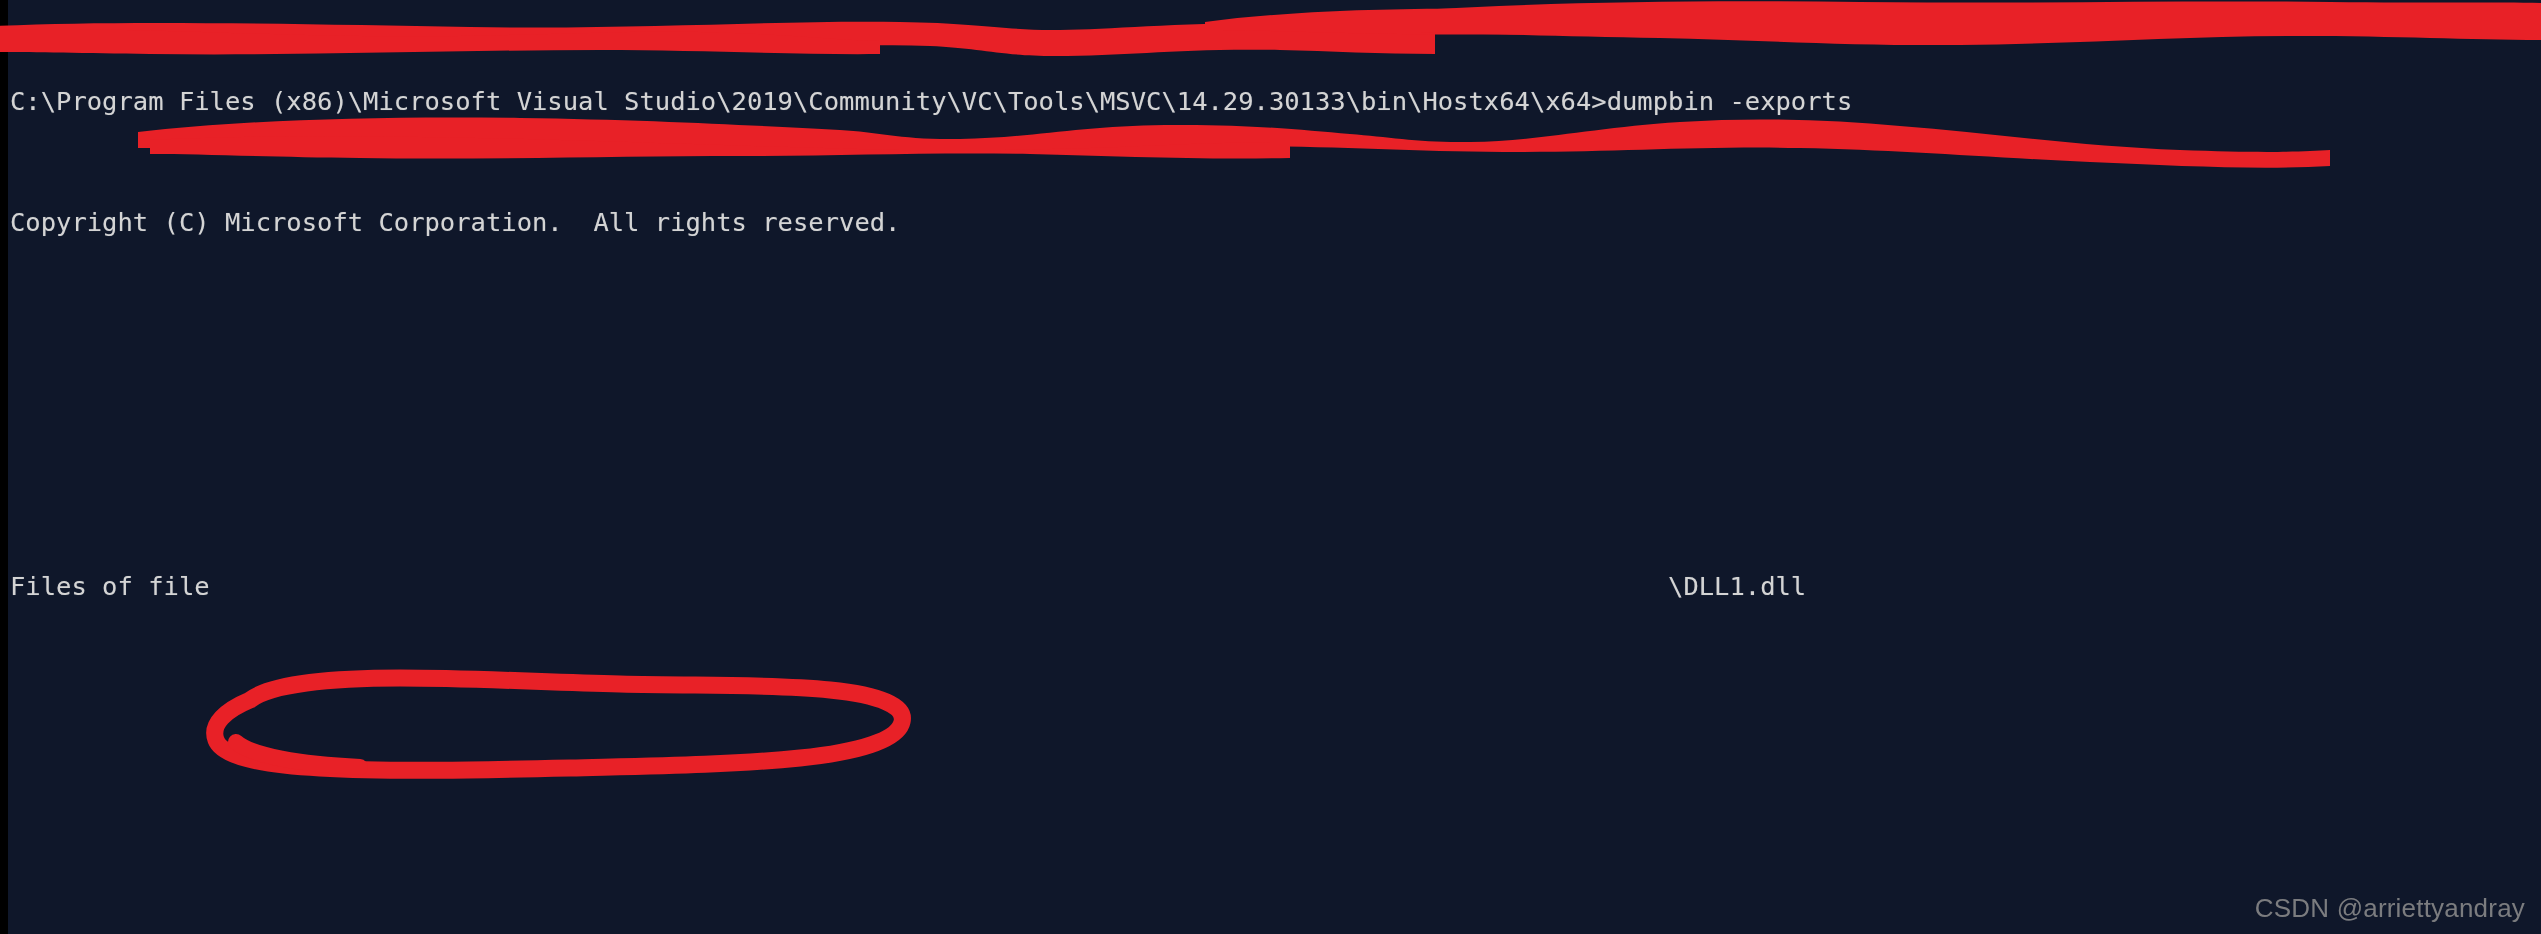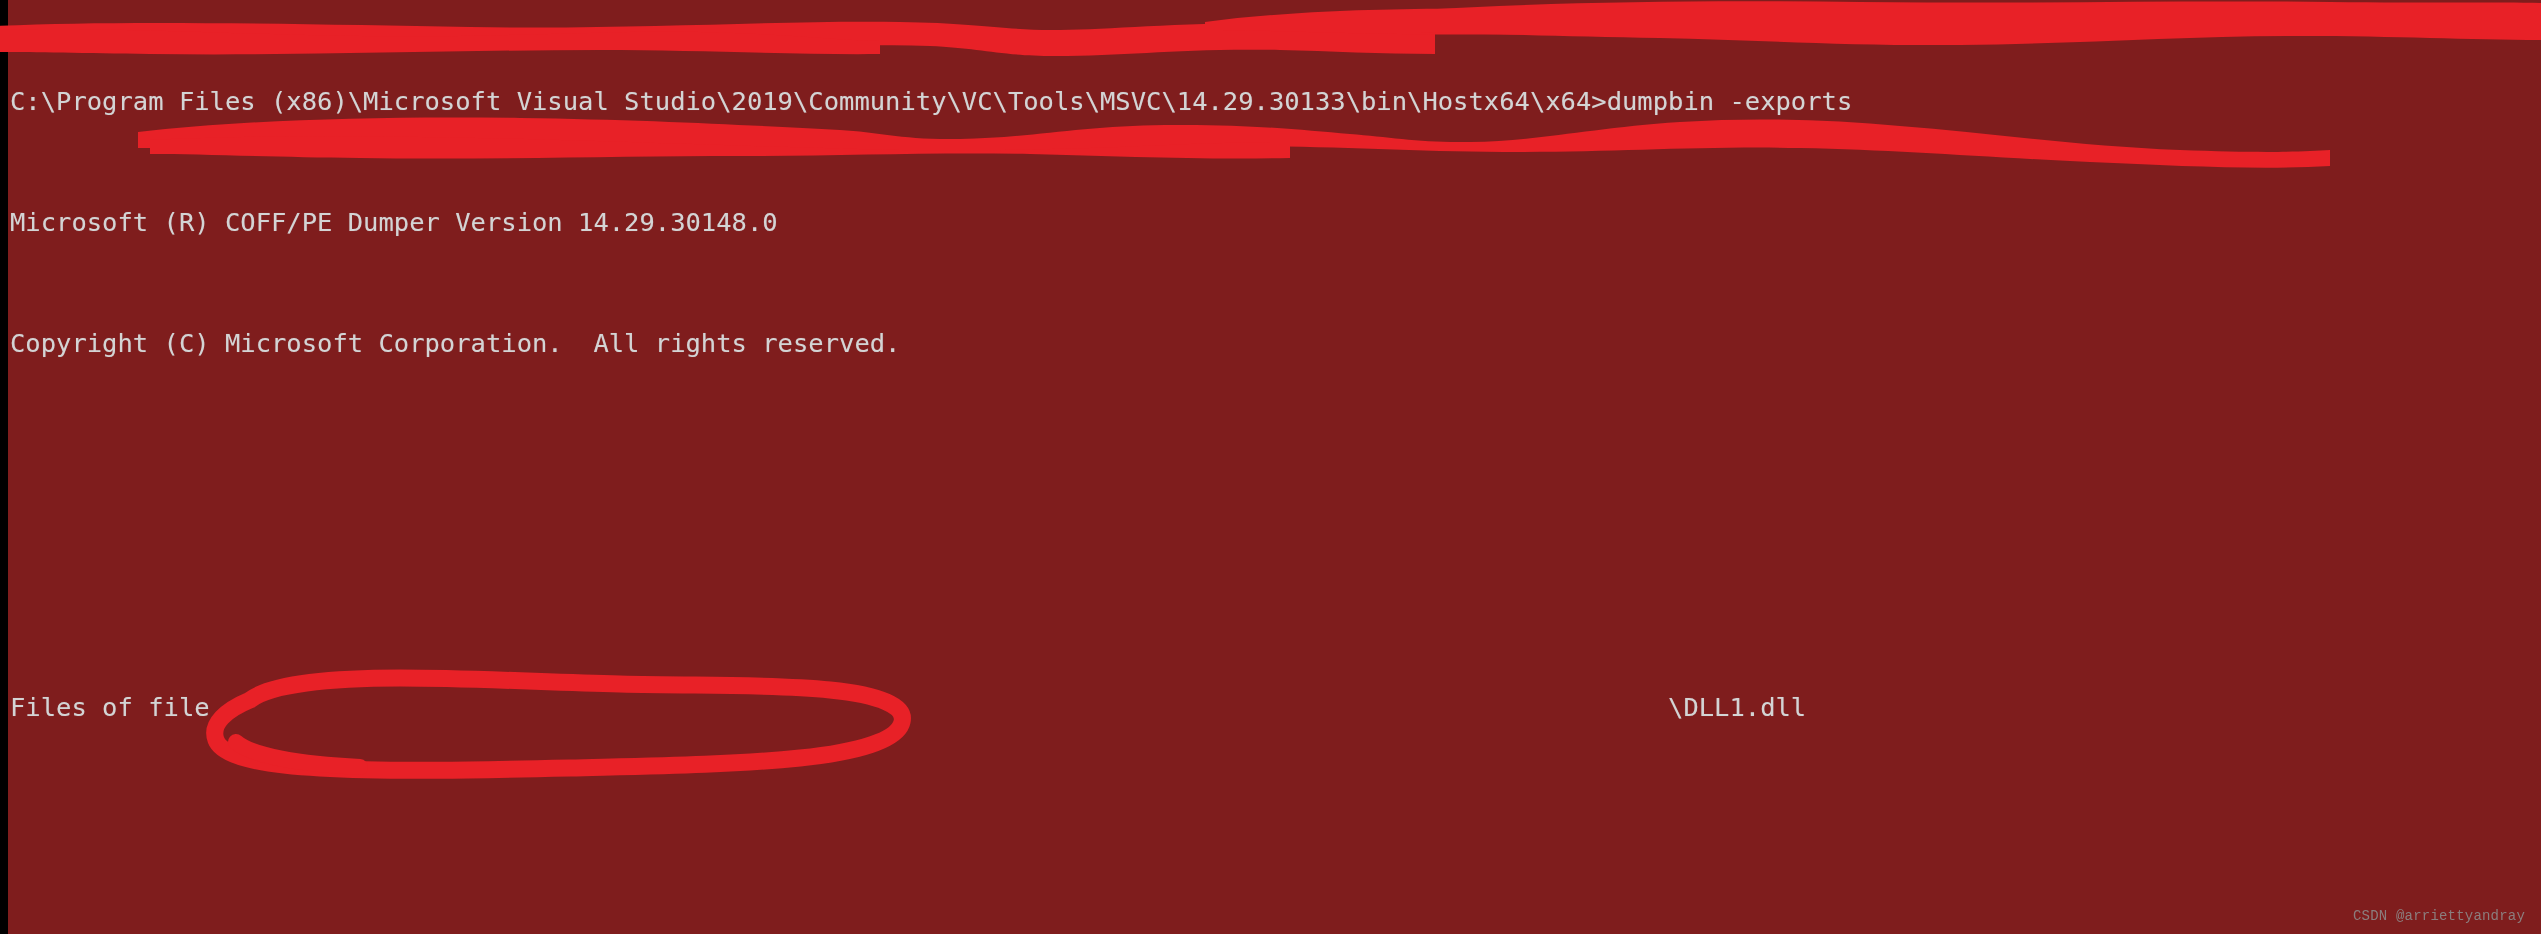--- a/index.html
+++ b/index.html
@@ -18,7 +18,7 @@
     position: relative;
     width: 2541px;
     height: 934px;
-    background: #7f1d1d;
+    background: #0f172a;
     overflow: hidden;
   }
   

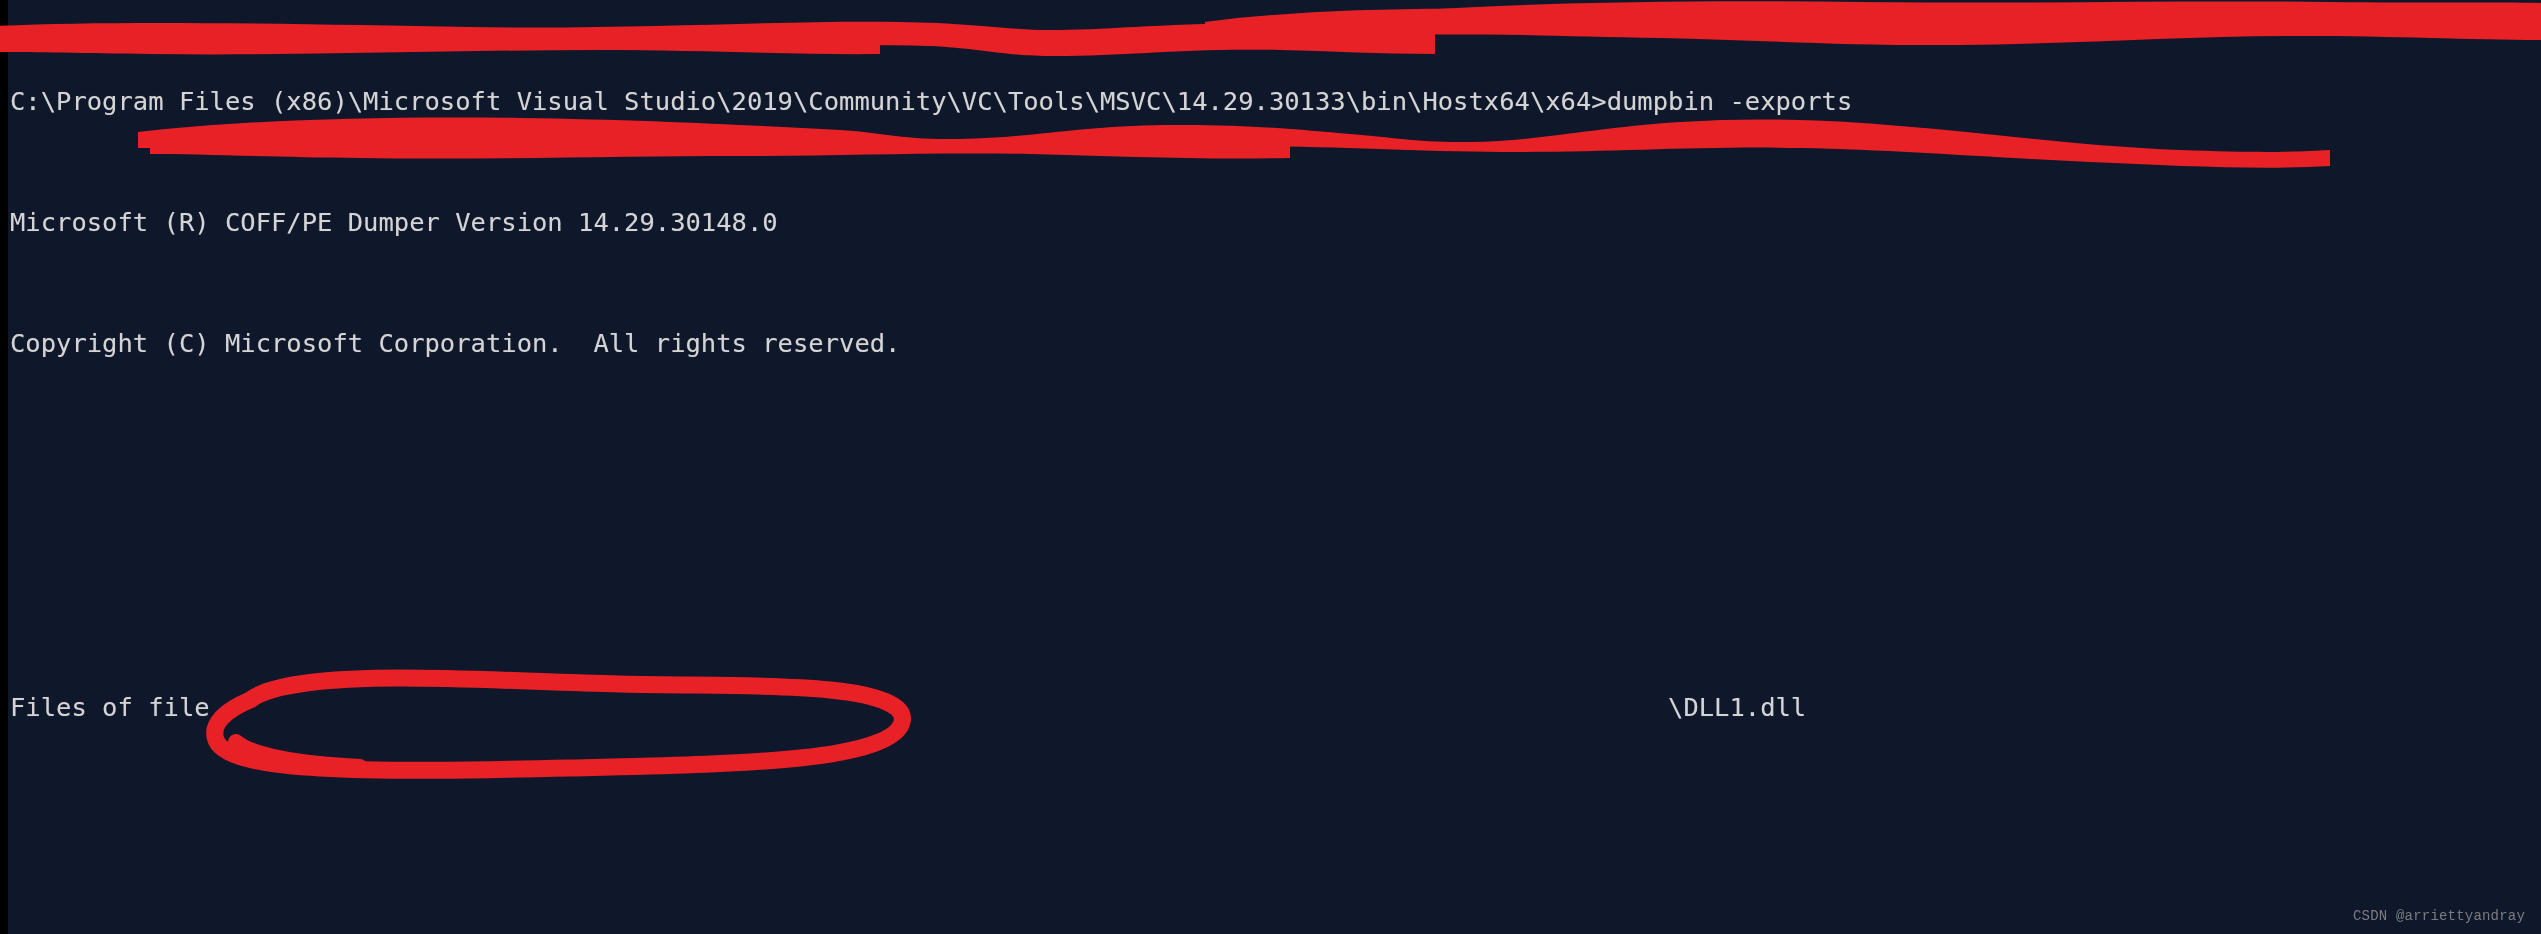--- a/index.html
+++ b/index.html
@@ -84,7 +84,6 @@
 
   <div class="console-text">
     <div class="console-line">C:\Program Files (x86)\Microsoft Visual Studio\2019\Community\VC\Tools\MSVC\14.29.30133\bin\Hostx64\x64&gt;dumpbin -exports</div>
-    <div class="console-line">Microsoft (R) COFF/PE Dumper Version 14.29.30148.0</div>
     <div class="console-line">Copyright (C) Microsoft Corporation.  All rights reserved.</div>
     <div class="console-line blank"></div>
     <div class="console-line blank"></div>

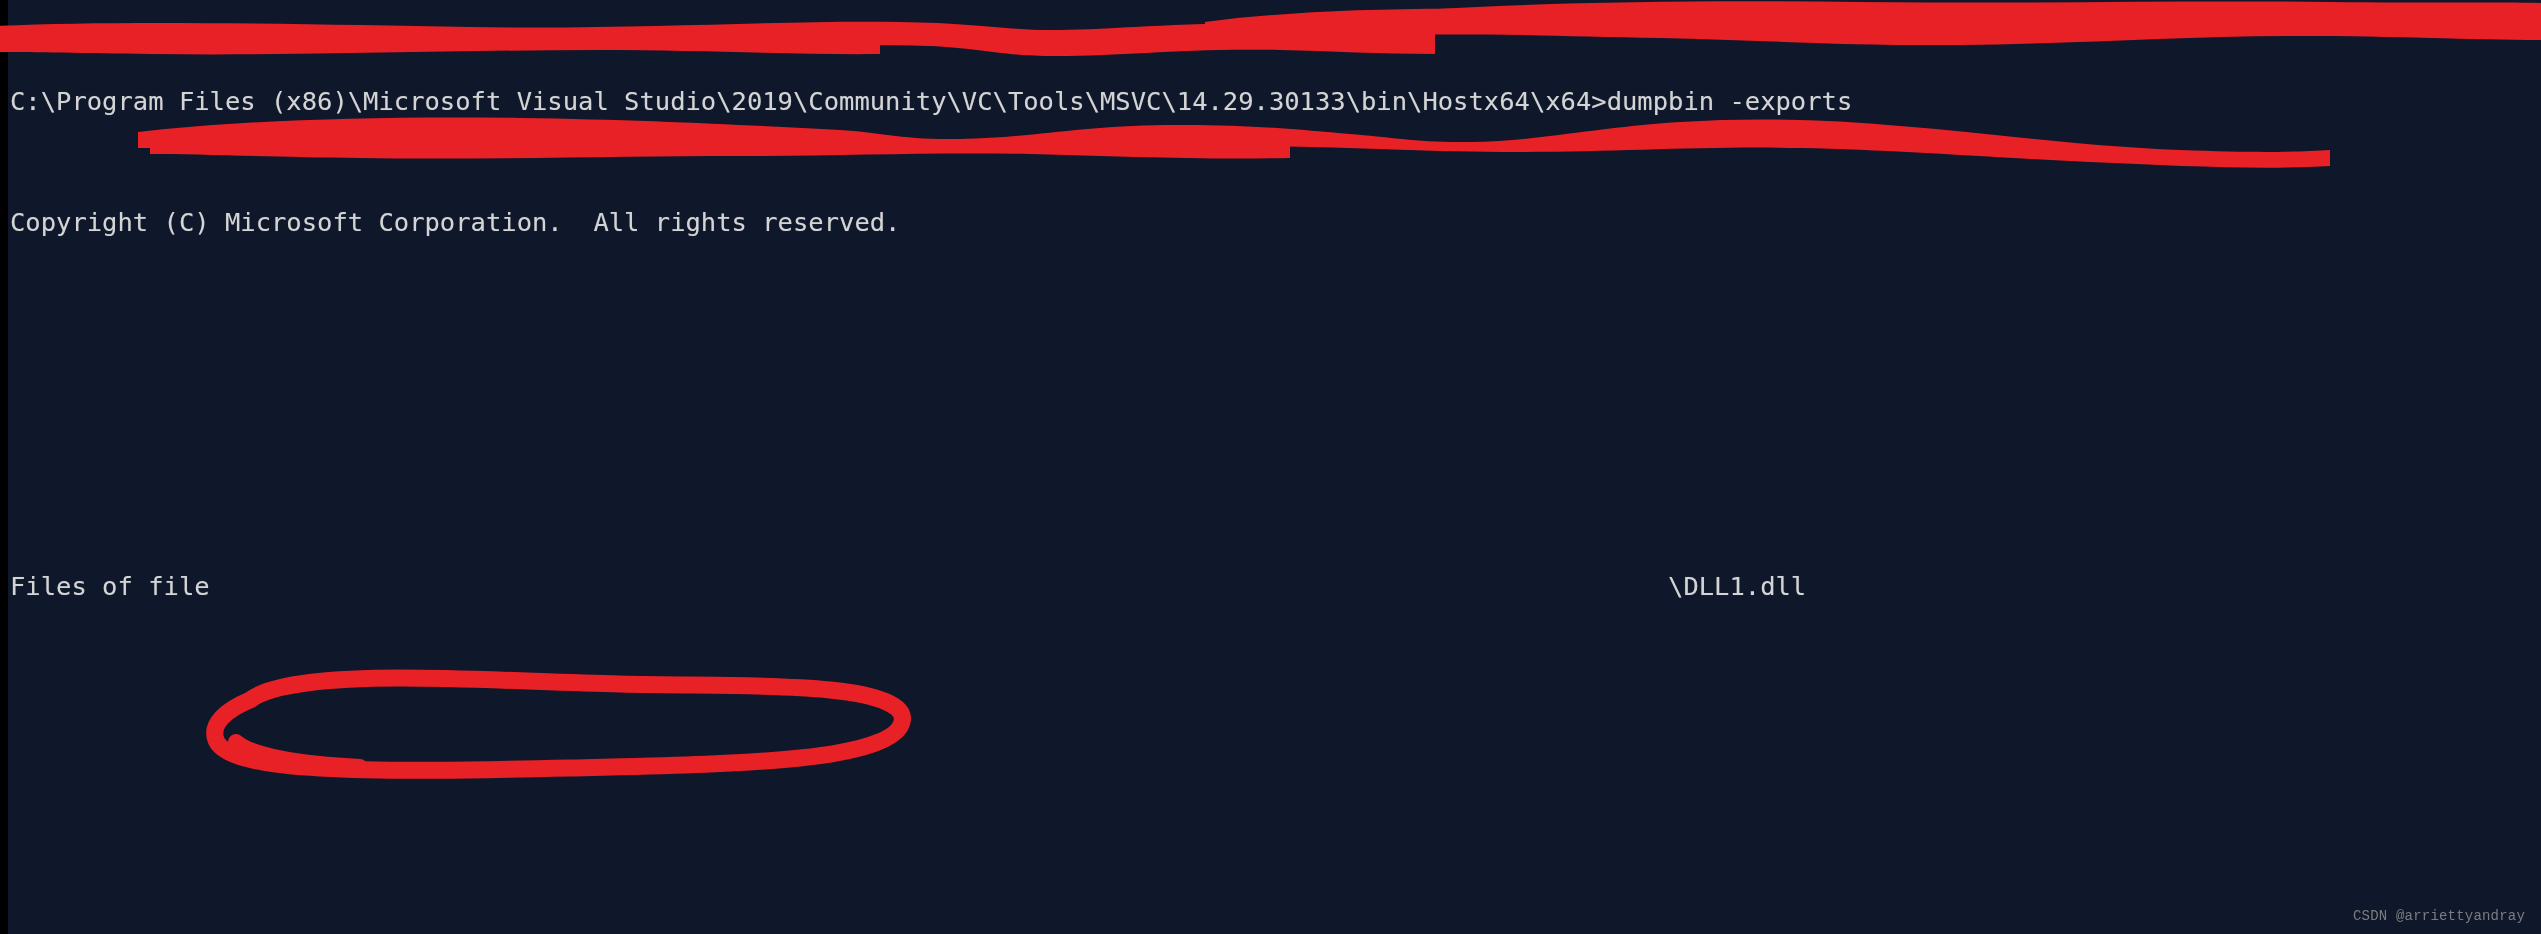--- a/index.html
+++ b/index.html
@@ -69,8 +69,8 @@
     bottom: 10px;
     z-index: 6;
     color: #8e8e8e;
-    font-family: Liberation Mono, monospace;
-    font-size: 14px;
+    font-family: Liberation Sans, sans-serif;
+    font-size: 26px;
     letter-spacing: 0.2px;
     opacity: 0.85;
   }

